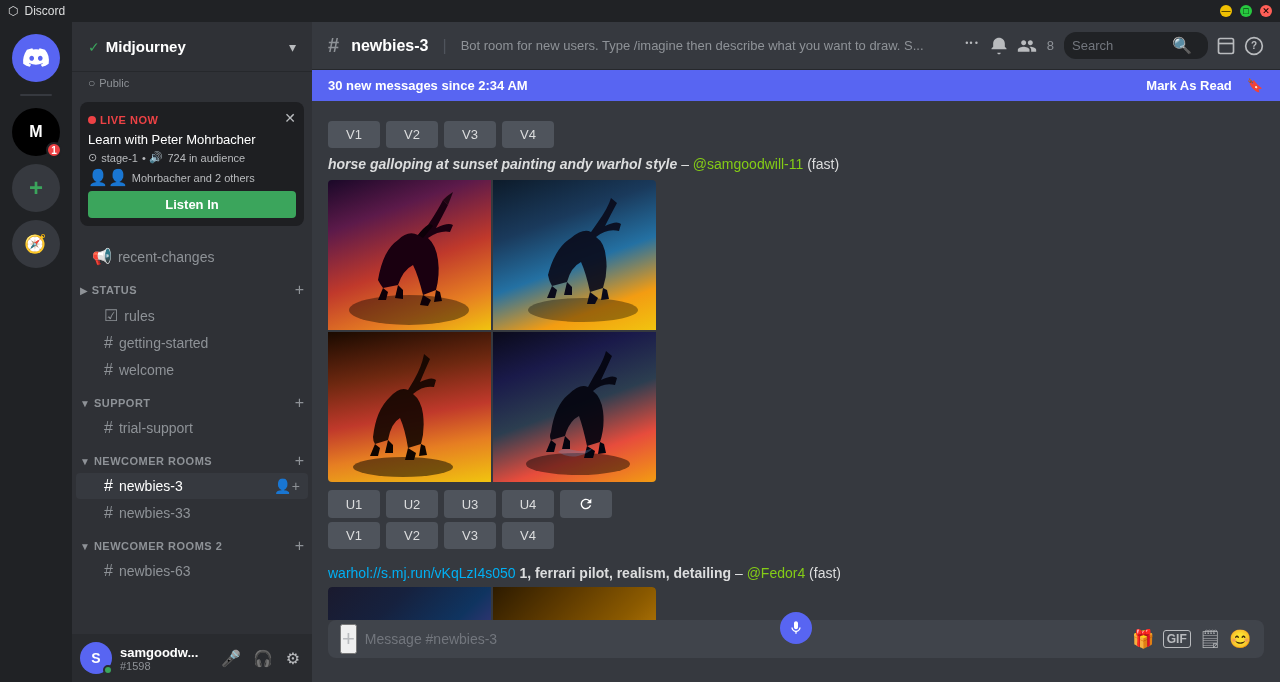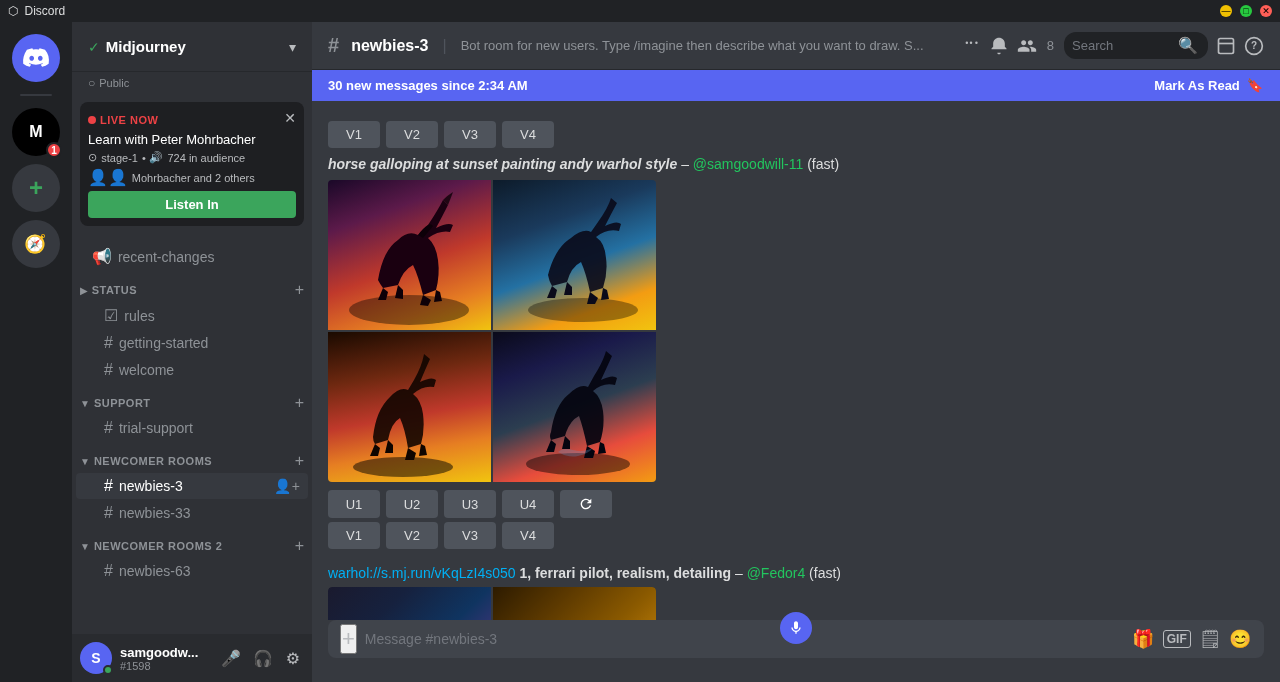--- a/index.html
+++ b/index.html
@@ -148,7 +148,7 @@
     .channel-header-topic { font-size: 13px; color: #8e9297; flex: 1; overflow: hidden; text-overflow: ellipsis; white-space: nowrap; }
     .header-actions { display: flex; align-items: center; gap: 8px; }
     .header-icon-btn { background: none; border: none; color: #b9bbbe; cursor: pointer; font-size: 18px; display: flex; align-items: center; }
-    .search-box { background: #202225; border-radius: 12px; padding: 4px 8px; display: flex; align-items: center; gap: 6px; width: 144px; }
+    .search-box { background: #202225; border-radius: 12px; padding: 4px 8px; display: flex; align-items: center; width: 144px; }
     .search-input { background: none; border: none; outline: none; color: #dcddde; font-size: 13px; width: 100px; }
     .search-input::placeholder { color: #72767d; }
 

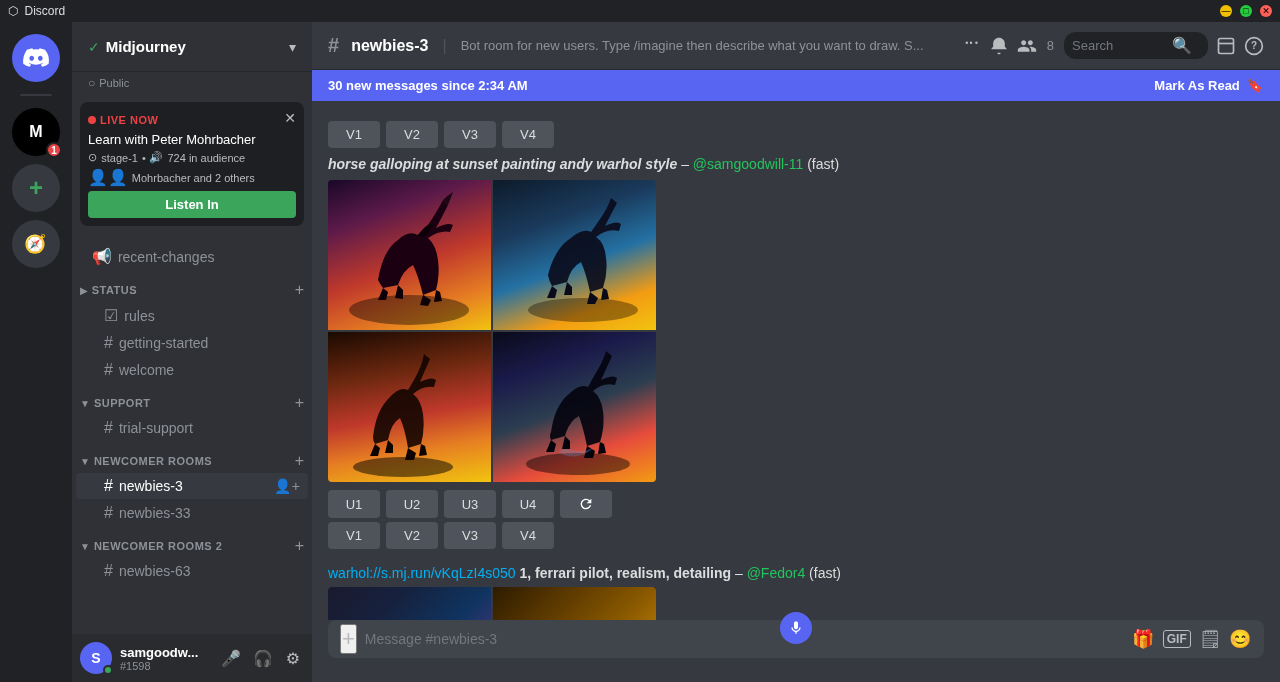--- a/index.html
+++ b/index.html
@@ -163,7 +163,7 @@
       cursor: pointer;
     }
     .new-messages-text { font-size: 13px; font-weight: 600; color: white; }
-    .mark-read-btn { font-size: 13px; font-weight: 600; color: white; display: flex; align-items: center; gap: 8px; cursor: pointer; }
+    .mark-read-btn { font-size: 13px; font-weight: 600; color: white; display: flex; align-items: center; gap: 16px; cursor: pointer; }
 
     
     .messages-area { flex: 1; overflow-y: auto; padding: 16px; }

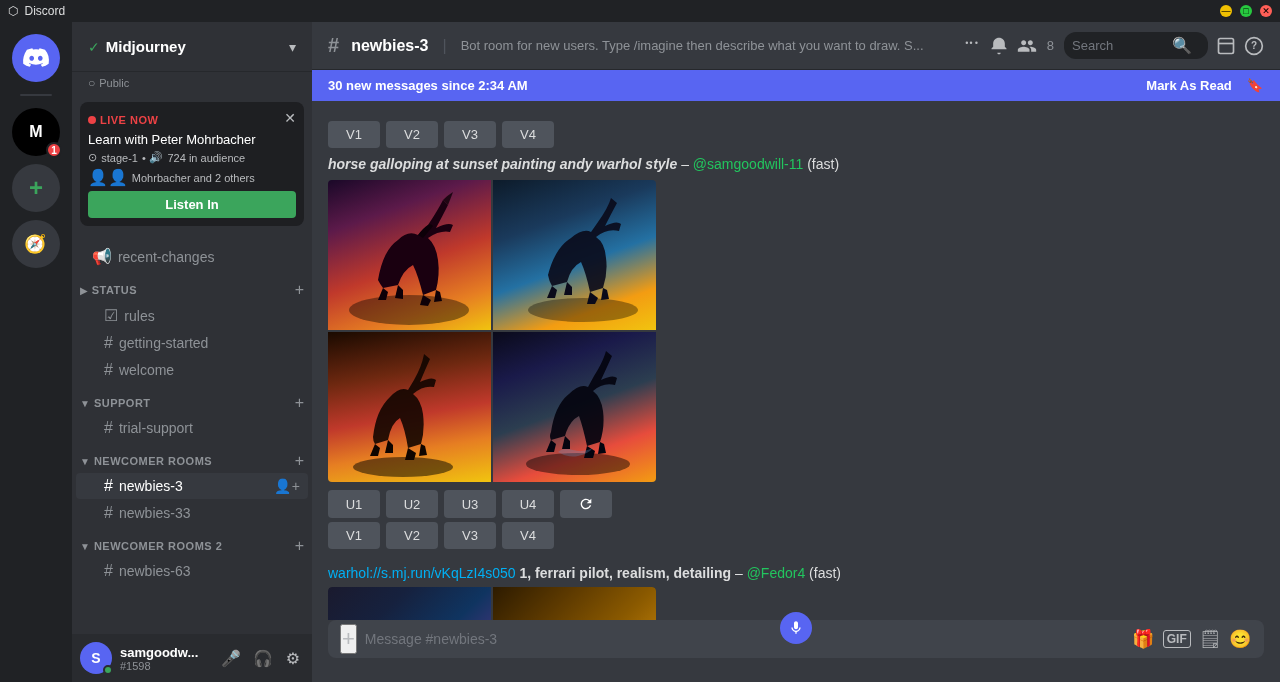--- a/index.html
+++ b/index.html
@@ -190,7 +190,7 @@
 
     .message-text { font-size: 14px; color: #dcddde; margin-bottom: 4px; }
     .message-text .prompt { font-style: italic; font-weight: 600; }
-    .message-text .mention { color: #22c55e; font-weight: 500; }
+    .message-text .mention { color: #84cc16; font-weight: 500; }
     .message-text .label { color: #dcddde; }
     .message-link { color: #00b0f4; text-decoration: none; font-size: 14px; }
 

